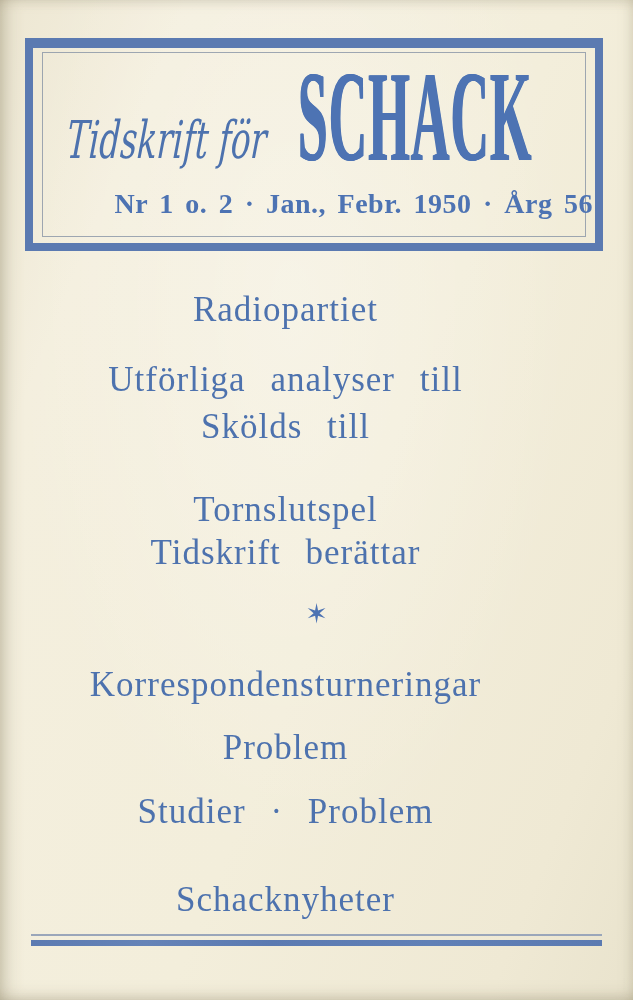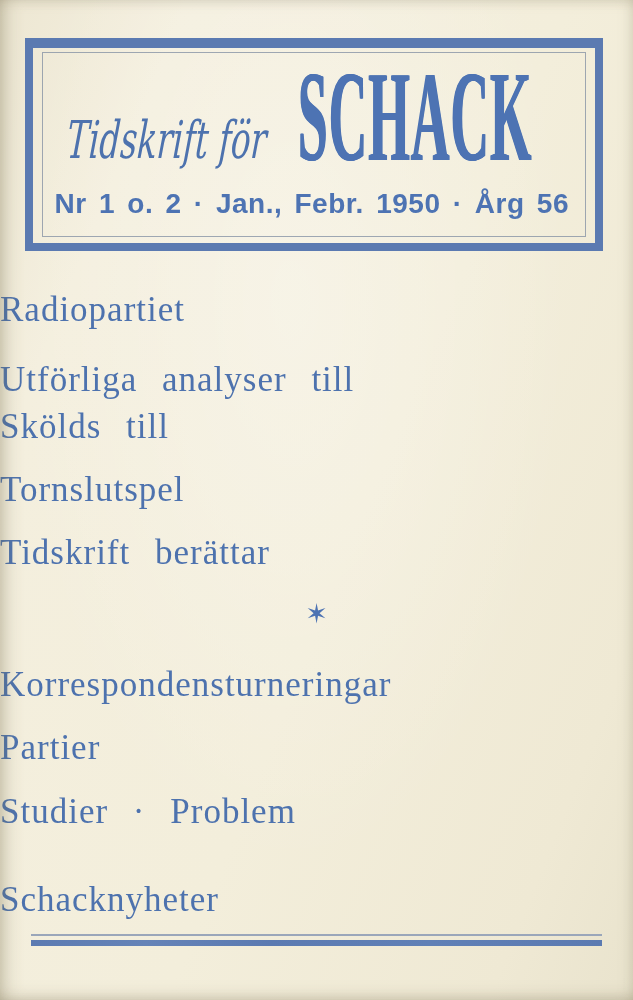--- a/index.html
+++ b/index.html
@@ -61,8 +61,8 @@
     text-shadow:1px 0 0 currentColor,-1px 0 0 currentColor;
   }
   .issue-line{
-    position:absolute;right:26px;top:141px;
-    font-family:Liberation Sans, sans-serif;
+    position:absolute;right:2px;top:141px;
+    font-family:Liberation Serif, serif;
     font-weight:bold;
     font-size:28px;line-height:1.1;
     letter-spacing:0.5px;word-spacing:4px;

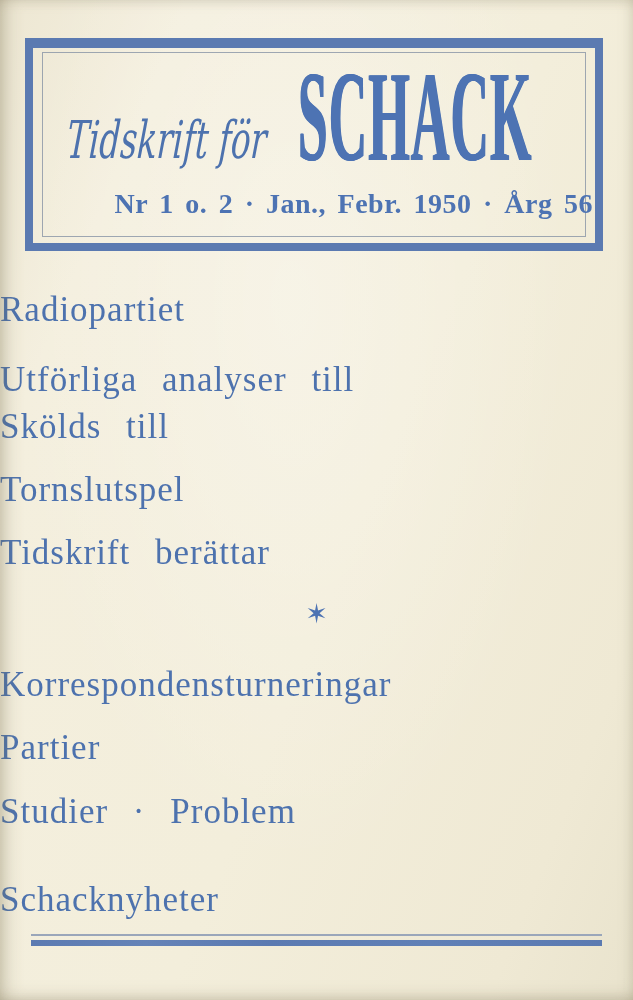--- a/index.html
+++ b/index.html
@@ -73,6 +73,7 @@
   
   .toc-line{
     position:absolute;left:0;width:571px;
+    text-align:center;
     font-family:"Liberation Serif",serif;
     font-size:35px;line-height:44px;
     letter-spacing:1px;word-spacing:15px;

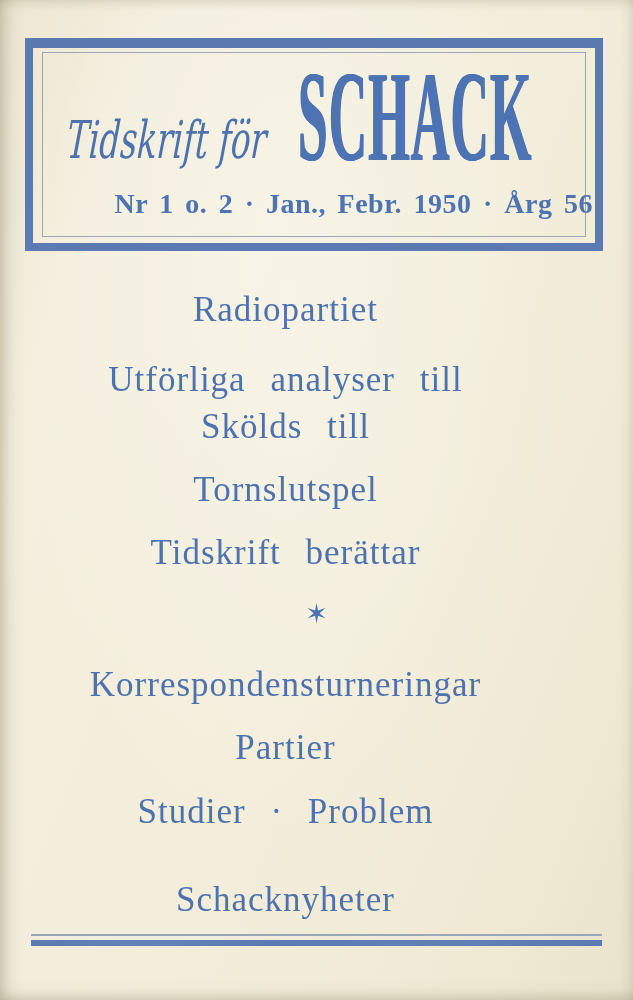--- a/index.html
+++ b/index.html
@@ -116,7 +116,7 @@
     <div class="toc-line" style="top:288px">Radiopartiet</div>
     <div class="toc-line" style="top:358px">Utförliga analyser till</div>
     <div class="toc-line" style="top:405px">Skölds till</div>
-    <div class="toc-line" style="top:468px">Tornslutspel</div>
+    <div class="toc-line" style="top:488px">Tornslutspel</div>
     <div class="toc-line" style="top:531px">Tidskrift berättar</div>
 
     <div class="star-divider">✶</div>

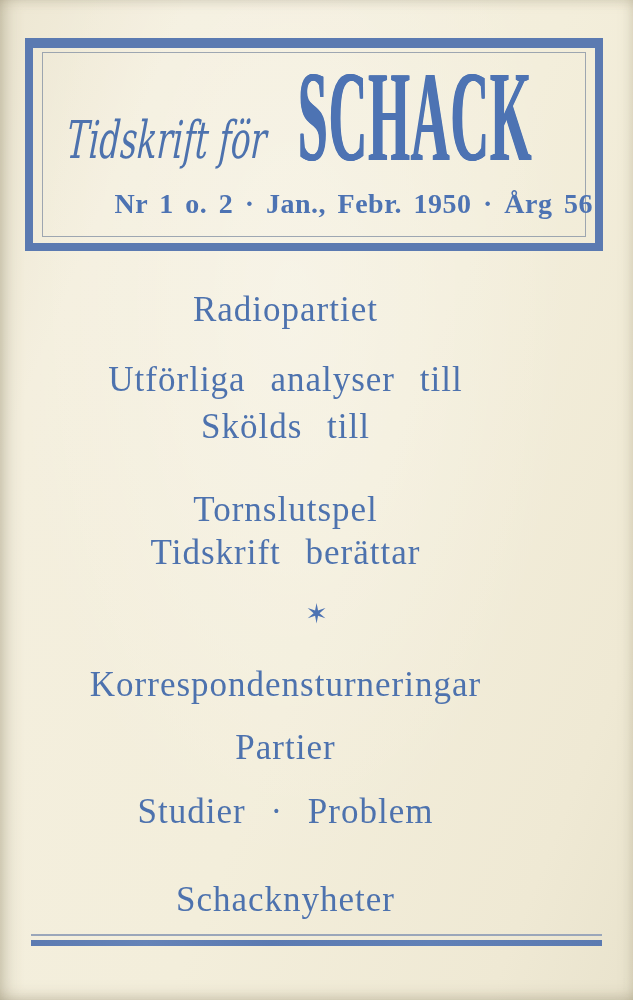--- a/index.html
+++ b/index.html
@@ -122,7 +122,7 @@
     <div class="star-divider">✶</div>
 
     <div class="toc-line" style="top:663px">Korrespondensturneringar</div>
-    <div class="toc-line" style="top:726px">Partier</div>
+    <div class="toc-line" style="top:726px">Problem</div>
     <div class="toc-line" style="top:790px">Studier · Problem</div>
     <div class="toc-line" style="top:878px">Schacknyheter</div>
   </div>

